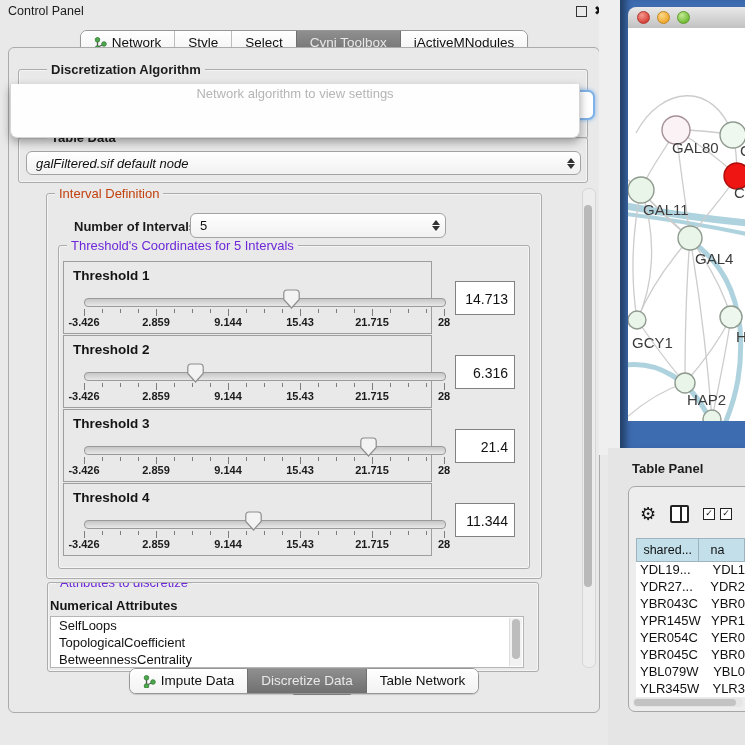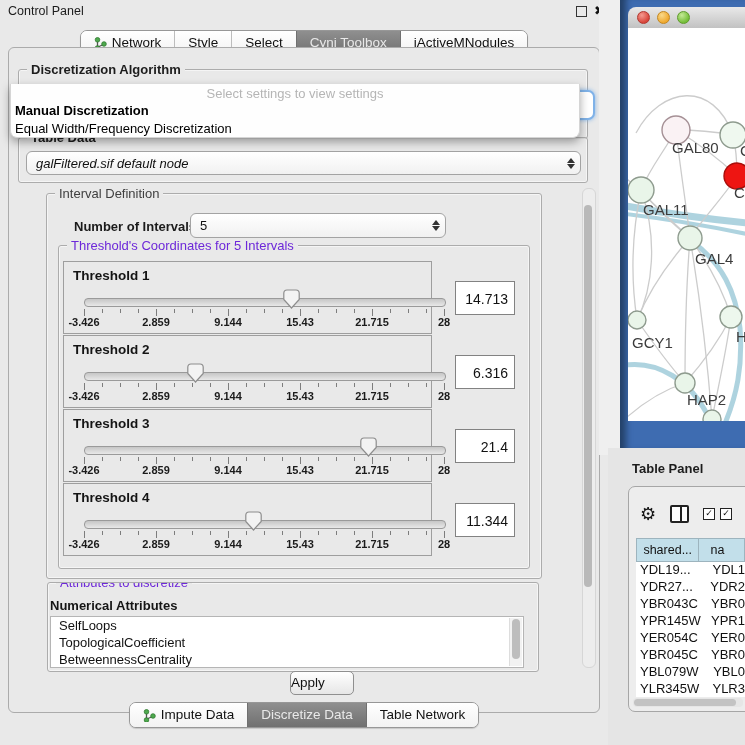--- a/index.html
+++ b/index.html
@@ -25,7 +25,7 @@
 
   .group{border:1px solid #ACACAC;border-radius:3px;box-shadow:inset 0 0 0 1px rgba(255,255,255,.55);}
   .group-title{position:absolute;top:-8px;left:8px;background:#E9E9E9;padding:0 4px;font-size:13px;white-space:nowrap;}
-  .gt-bold{font-weight:bold;color:#1d1d1d;}
+  .gt-bold{font-weight:bold;color:#1d1d1d;margin-left:20px;}
   .gt-green{color:#404040;}
   .gt-blue{color:#6d28d9;}
 

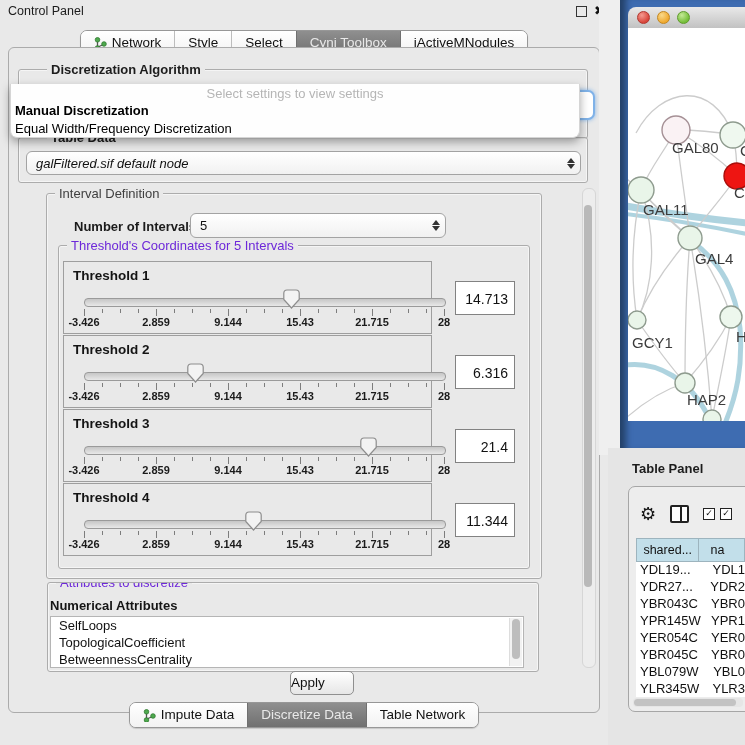--- a/index.html
+++ b/index.html
@@ -149,7 +149,7 @@
   <div class="abs" id="focus-combo-frag"></div>
 
   <div class="abs" id="algo-popup">
-    <span id="popup-placeholder">Select settings to view settings</span>
+    <span id="popup-placeholder">Network algorithm to view settings</span>
     <div id="popup-items">
         <span class="popup-item selected">Manual Discretization</span>
         <span class="popup-item">Equal Width/Frequency Discretization</span>

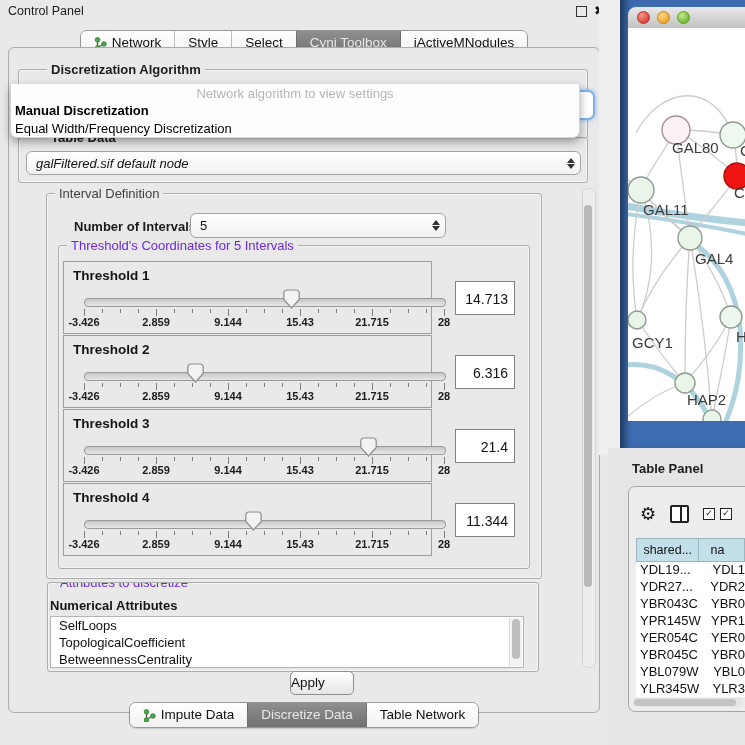--- a/index.html
+++ b/index.html
@@ -150,10 +150,6 @@
 
   <div class="abs" id="algo-popup">
     <span id="popup-placeholder">Network algorithm to view settings</span>
-    <div id="popup-items">
-        <span class="popup-item selected">Manual Discretization</span>
-        <span class="popup-item">Equal Width/Frequency Discretization</span>
-      </div>
   </div>
 
   <div class="abs group" id="tabledata-group" style="left:18px;top:137px;width:568px;height:44px;">

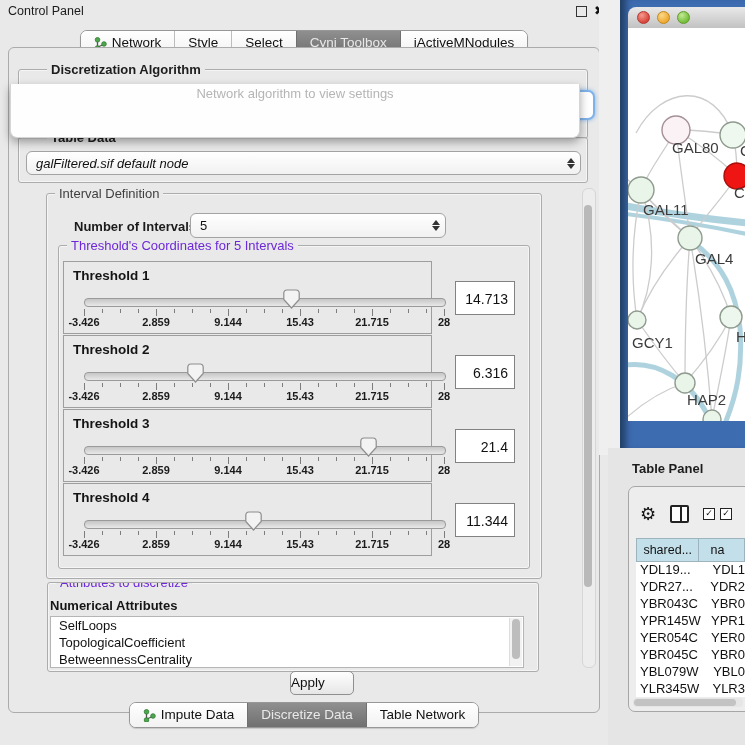--- a/index.html
+++ b/index.html
@@ -26,7 +26,7 @@
   .group{border:1px solid #ACACAC;border-radius:3px;box-shadow:inset 0 0 0 1px rgba(255,255,255,.55);}
   .group-title{position:absolute;top:-8px;left:8px;background:#E9E9E9;padding:0 4px;font-size:13px;white-space:nowrap;}
   .gt-bold{font-weight:bold;color:#1d1d1d;margin-left:20px;}
-  .gt-green{color:#404040;}
+  .gt-green{color:#c2410c;}
   .gt-blue{color:#6d28d9;}
 
   #disc-group{left:10px;top:22px;width:568px;height:68px;}

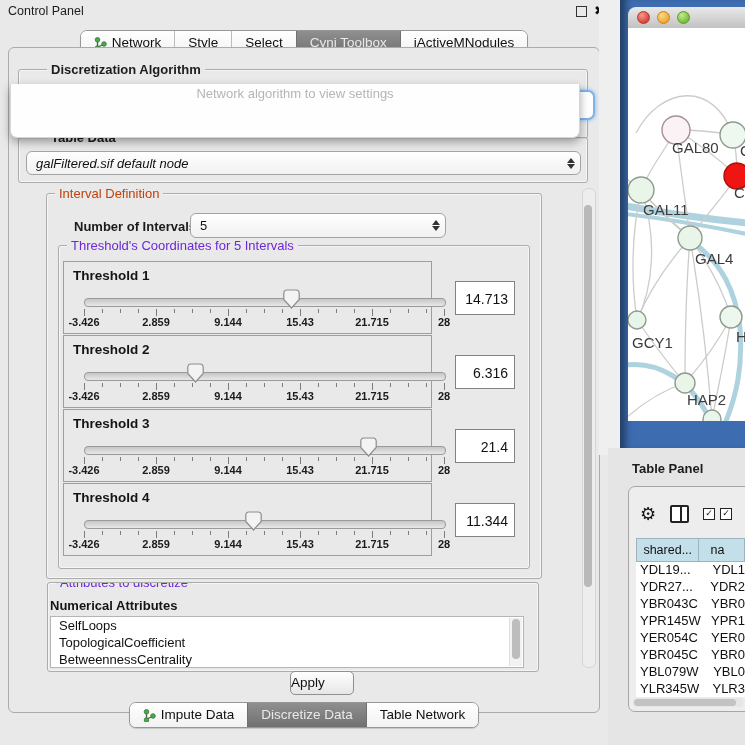--- a/index.html
+++ b/index.html
@@ -19,7 +19,7 @@
   .seg.active{background:linear-gradient(#8f8f8f,#707070);color:#e9e9e9;border-left-color:#707070;}
   .seg.active + .seg{border-left-color:#707070;}
   #top-tabs{top:30px;left:0;width:608px;text-align:center;}
-  #bottom-tabs{top:702px;left:0;width:608px;text-align:center;z-index:40;}
+  #bottom-tabs{top:668px;left:0;width:608px;text-align:center;z-index:40;}
 
   #content-panel{left:8px;top:47px;width:590px;height:664px;border:1px solid #ABABAB;border-radius:6px;background:#E9E9E9;}
 

